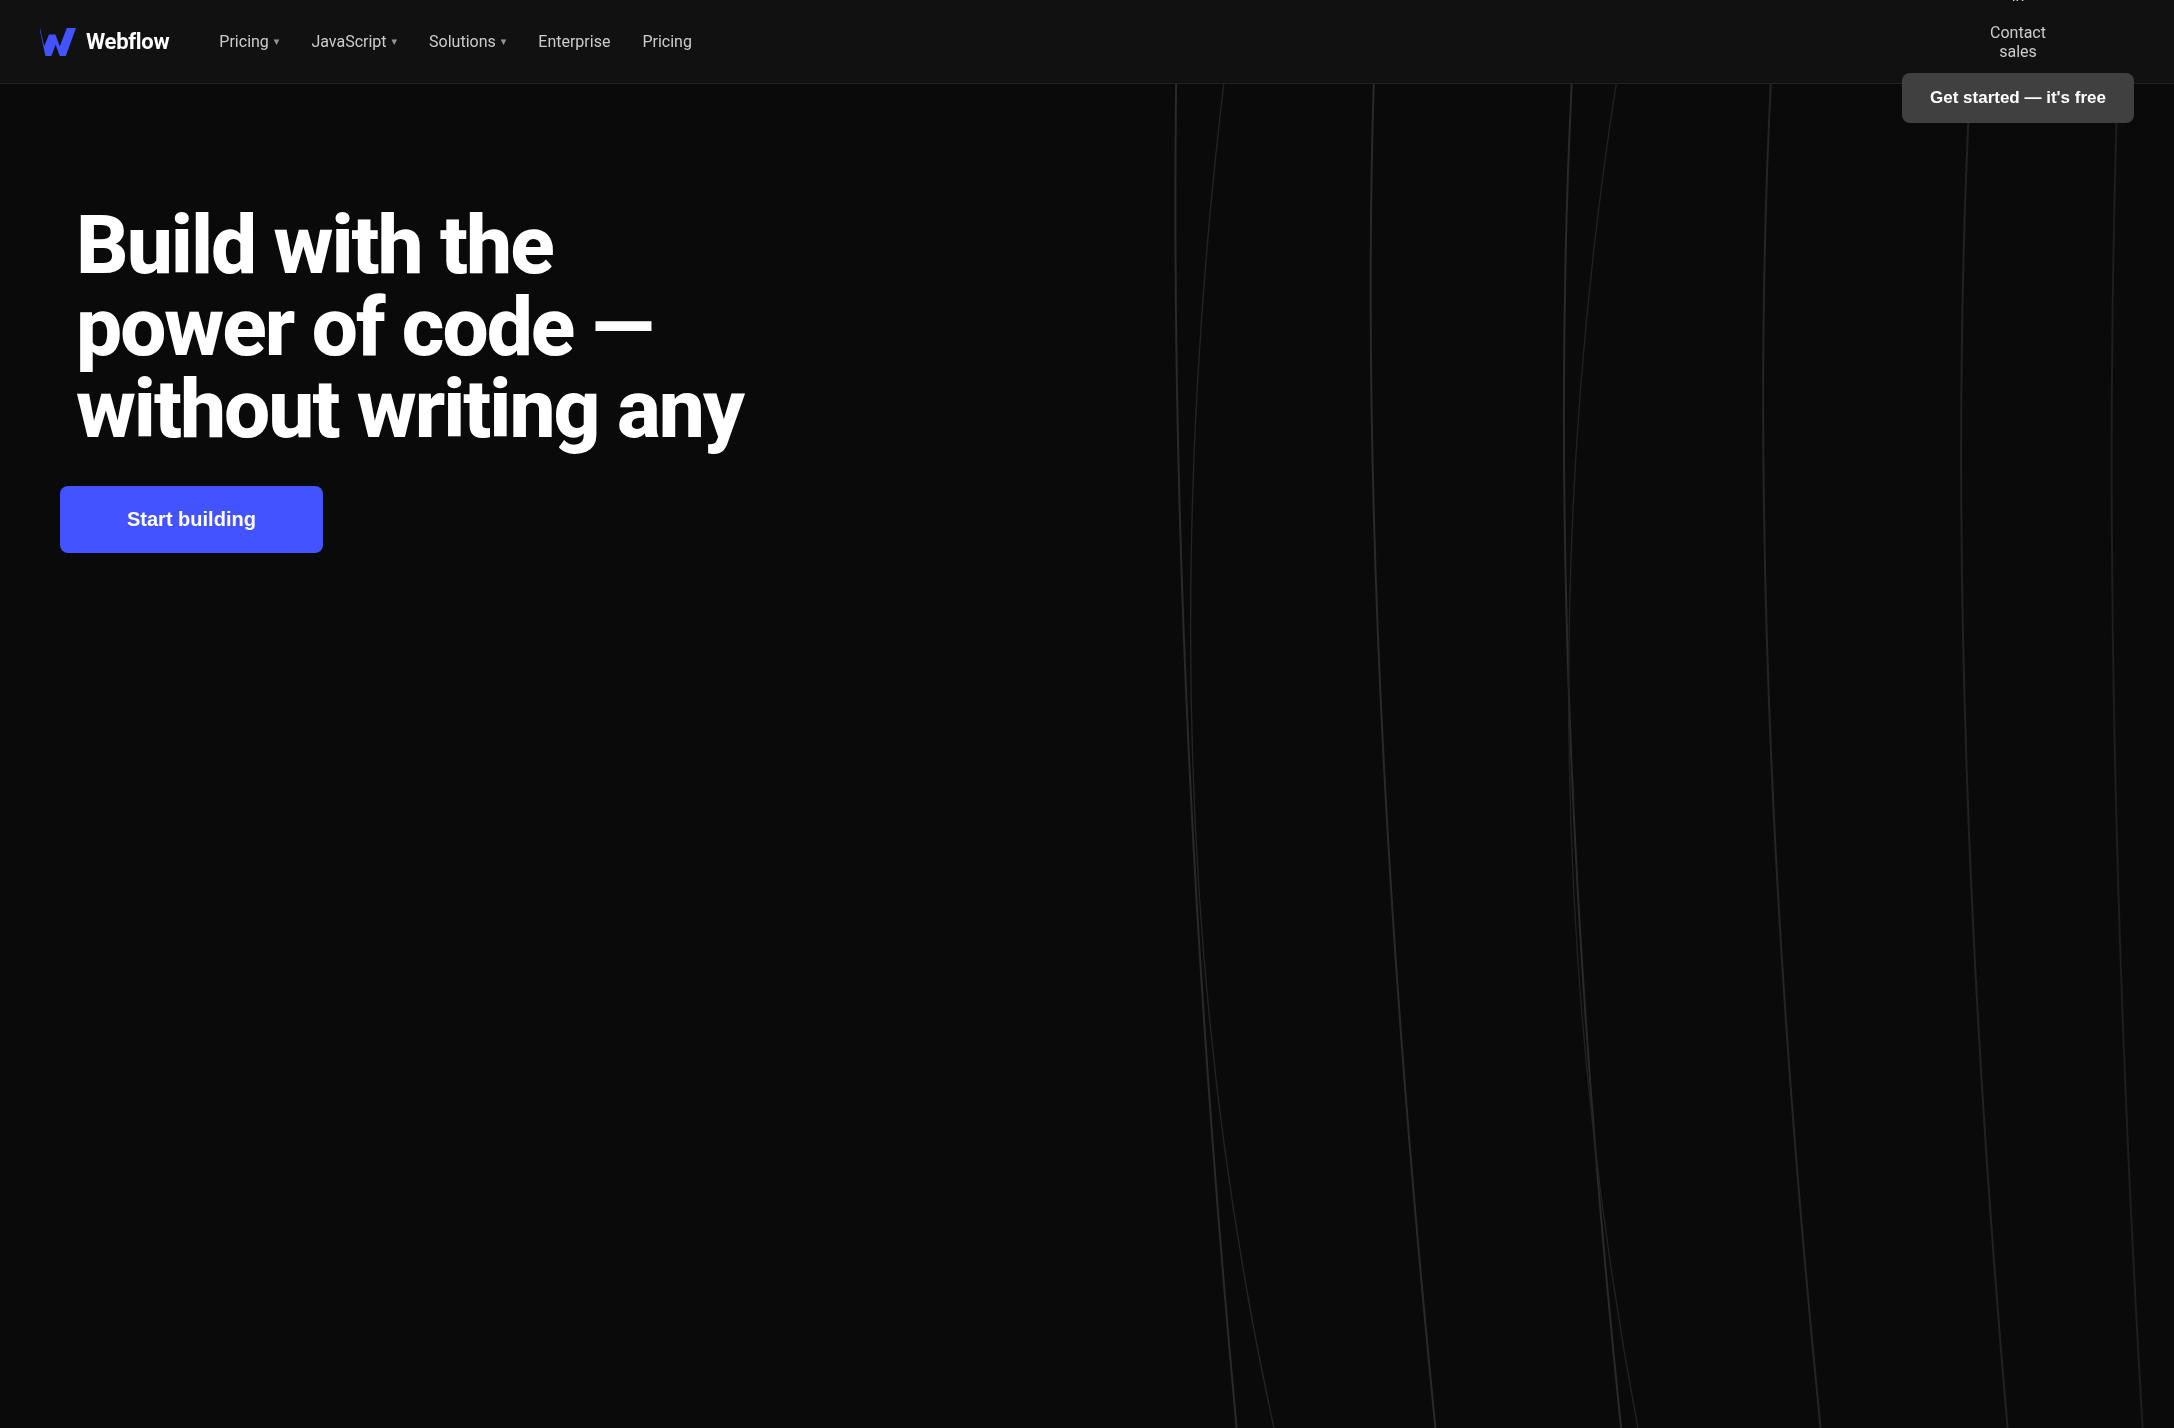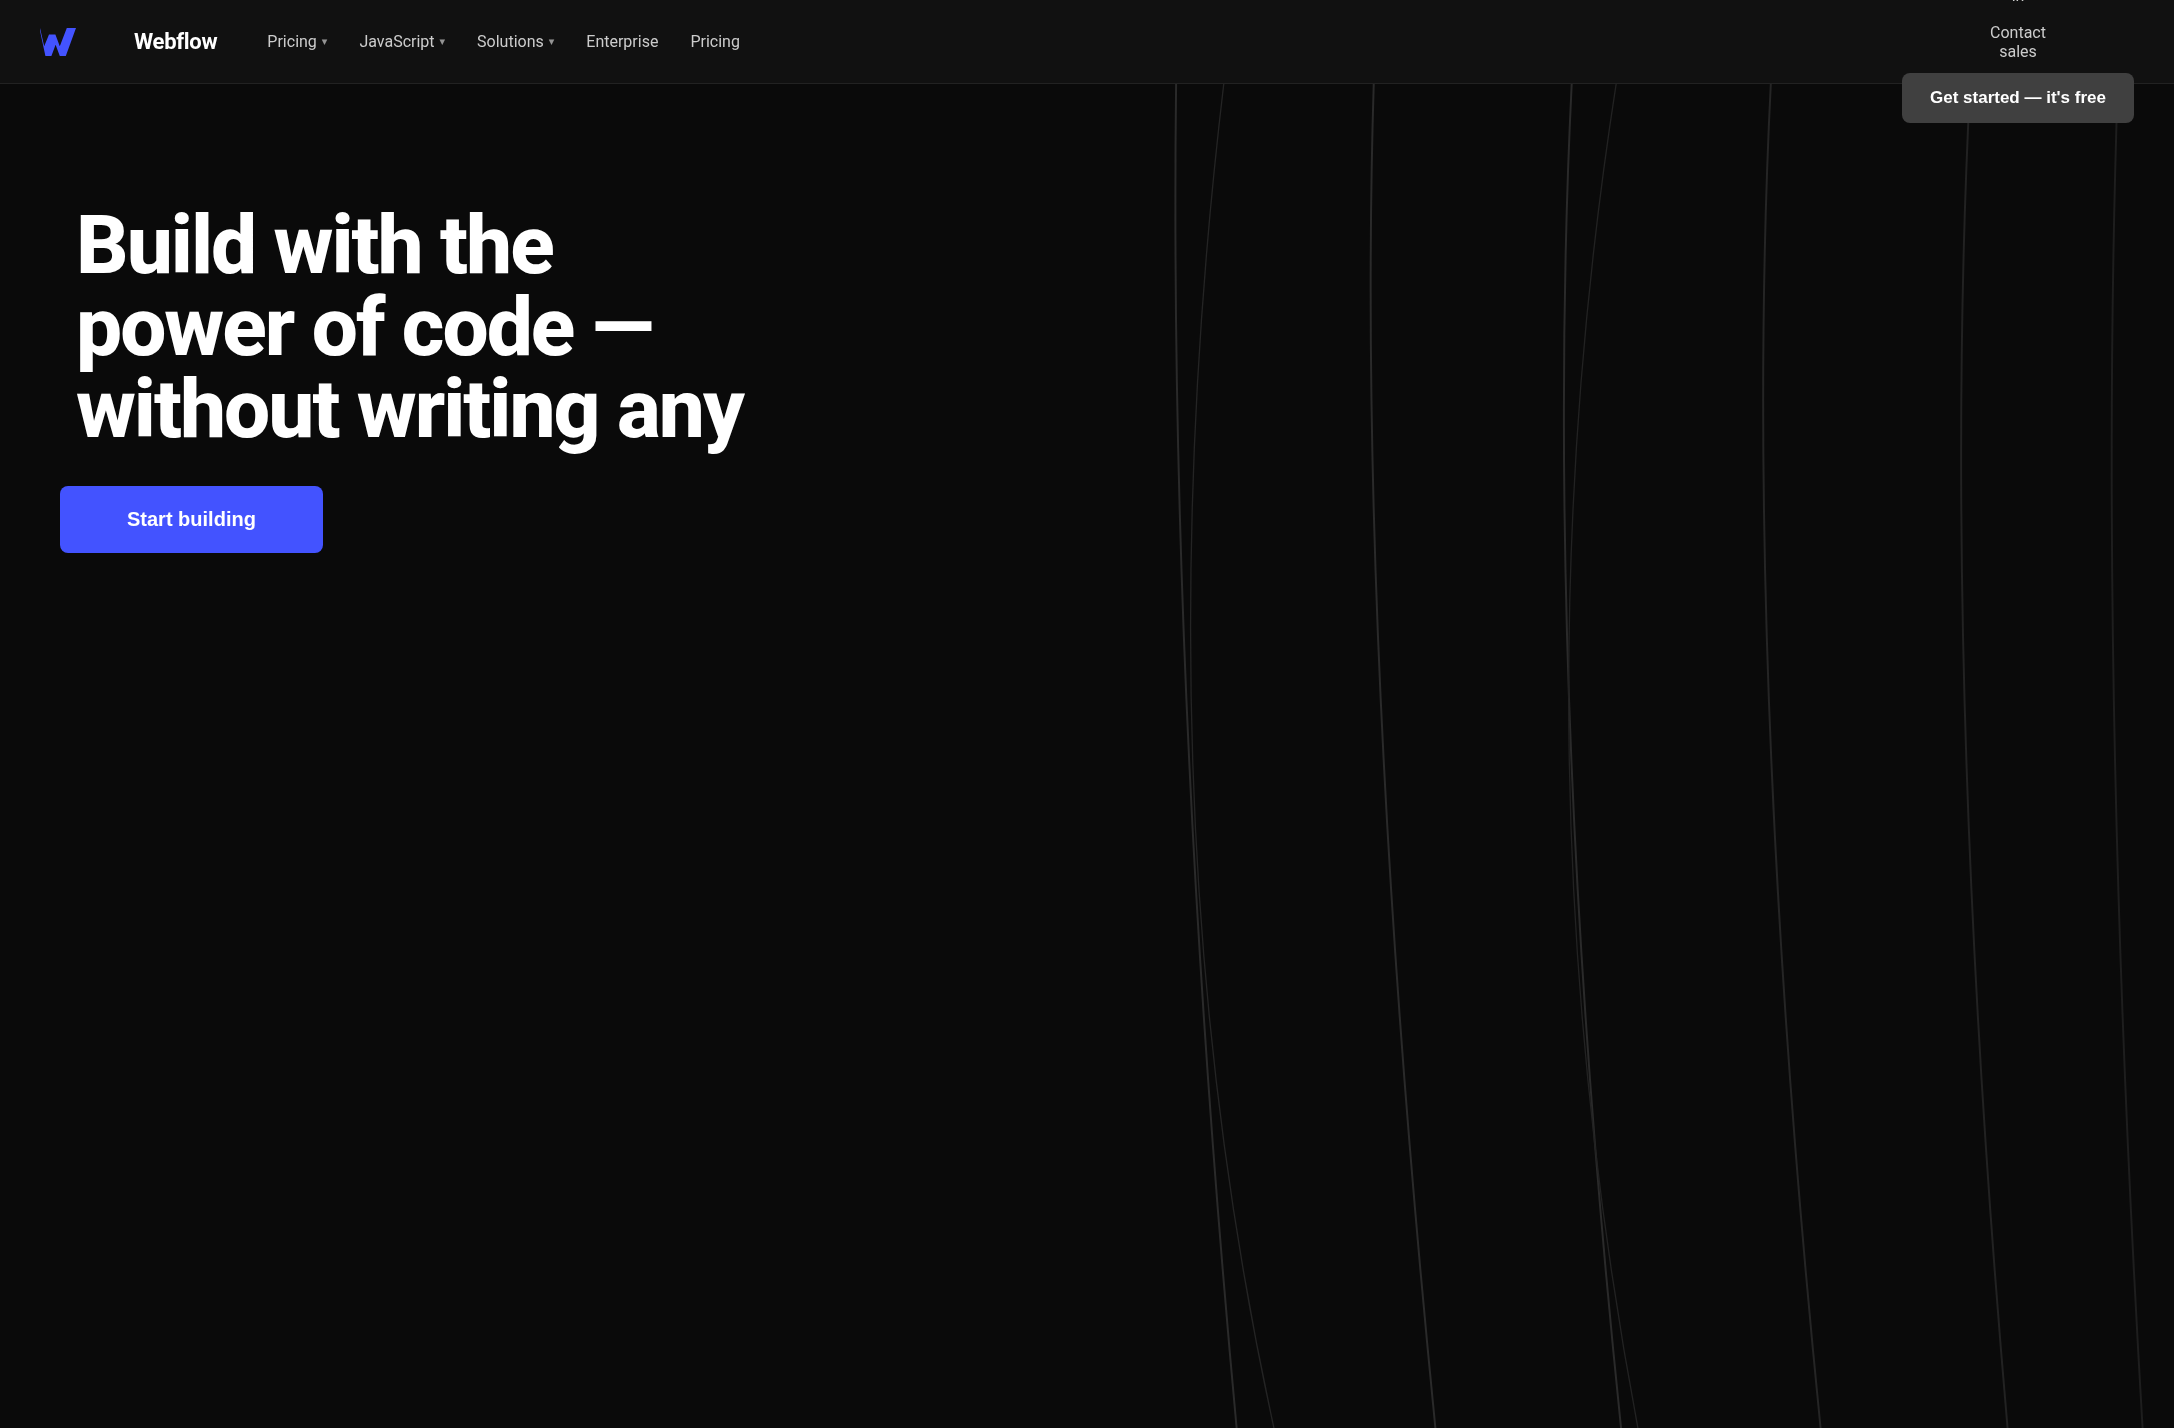--- a/index.html
+++ b/index.html
@@ -50,7 +50,6 @@
       font-weight: 700;
       color: #ffffff;
       letter-spacing: -0.3px;
-      margin-left: 48px;
     }
 
     .nav-links {

